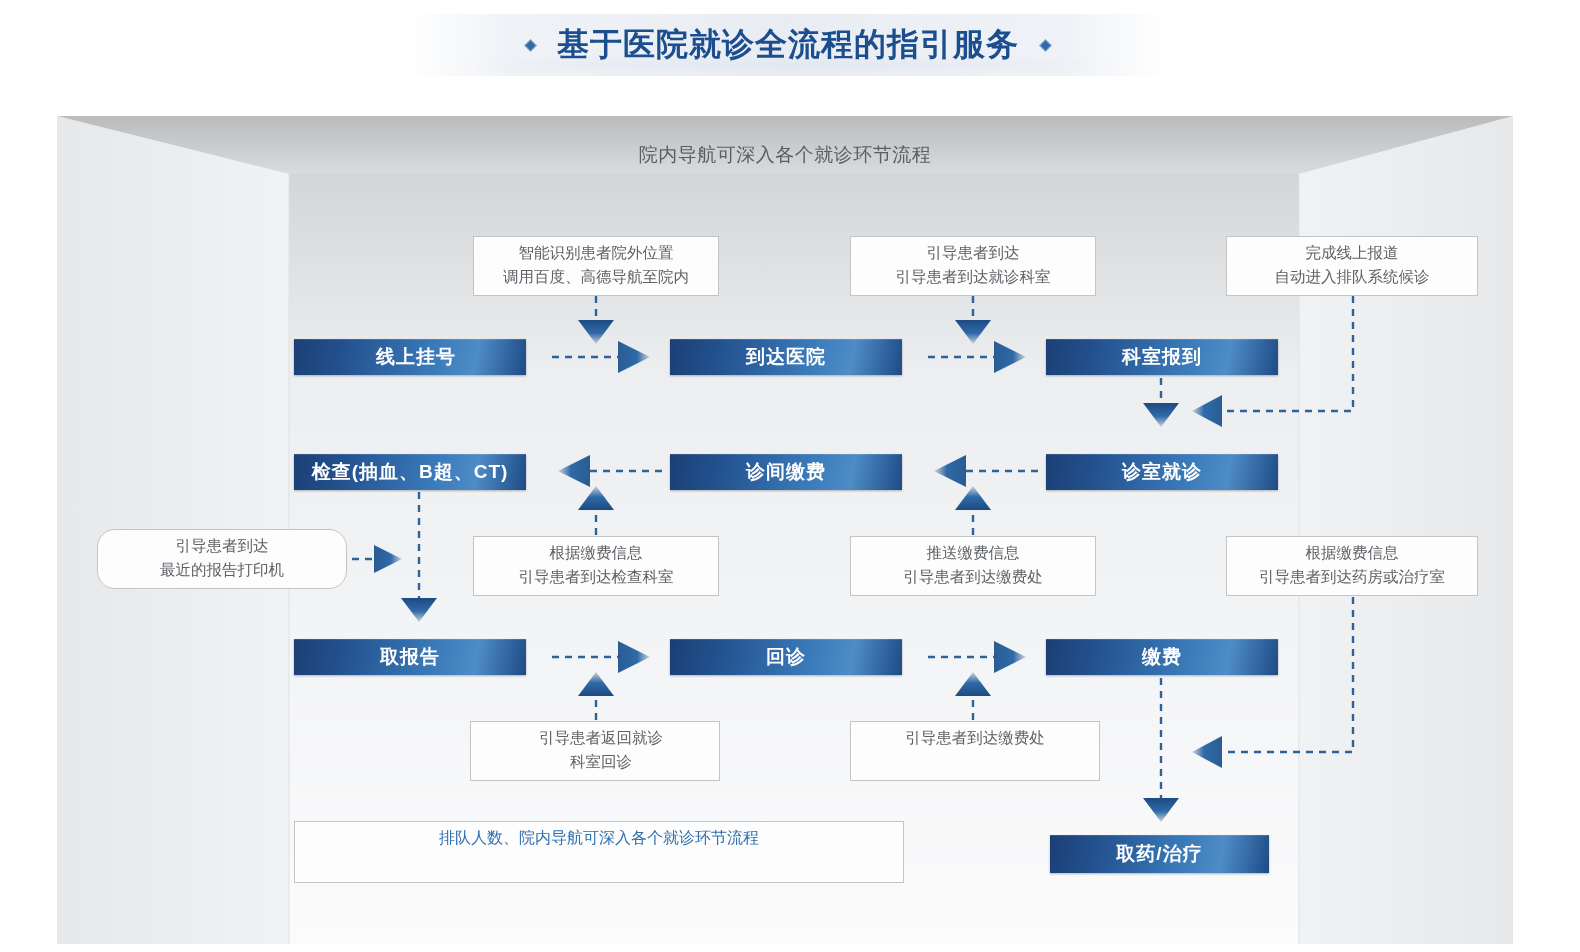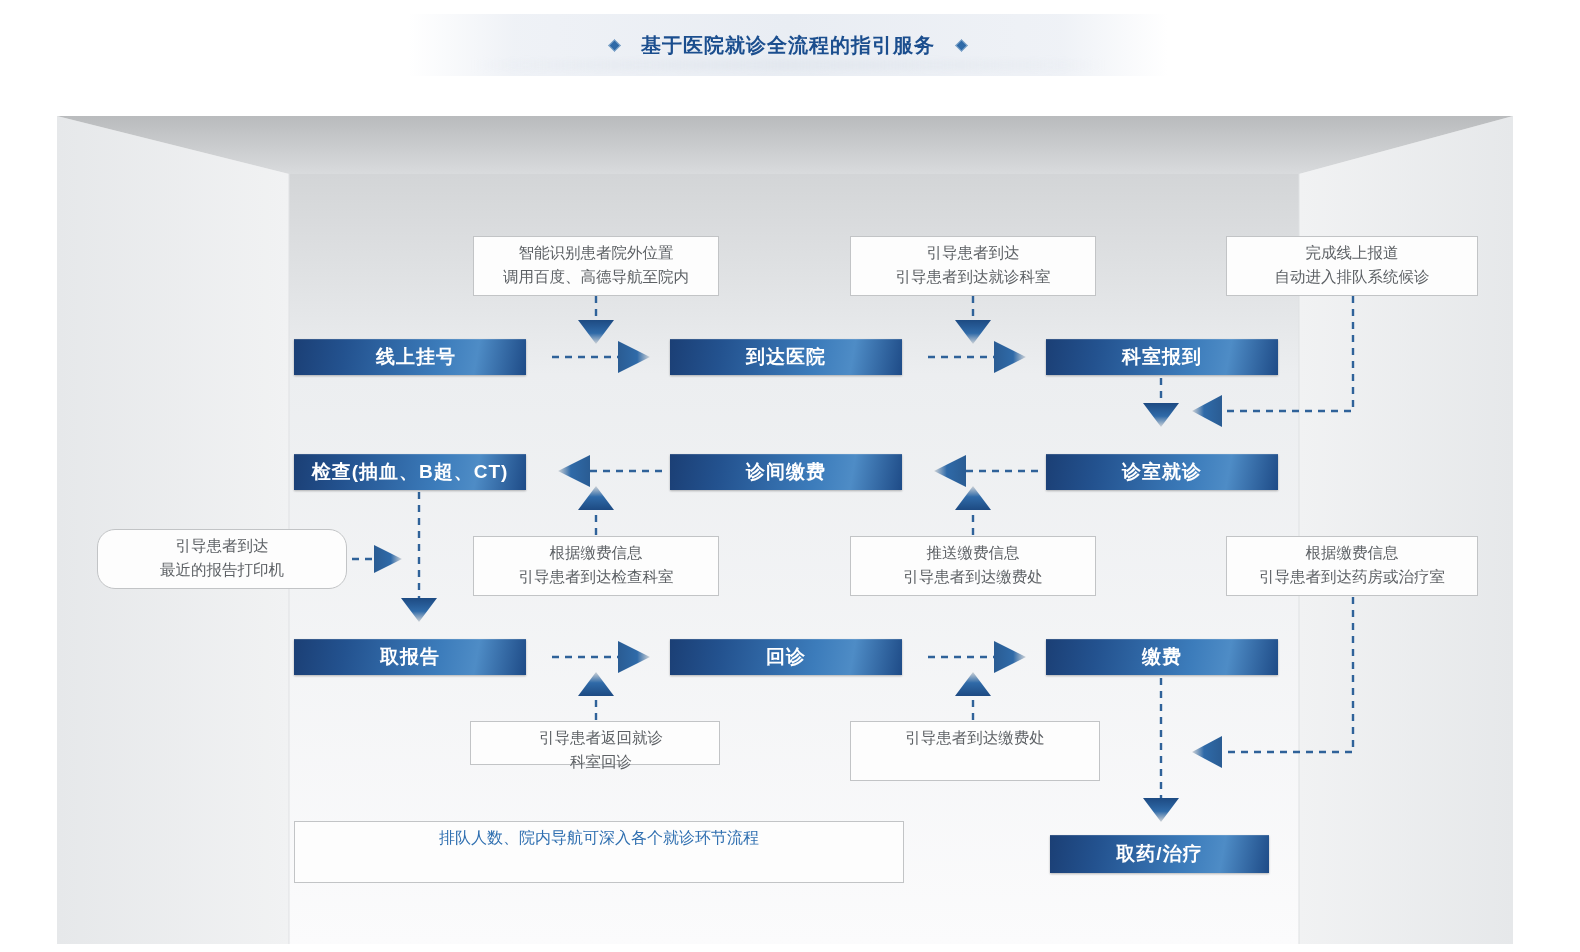--- a/index.html
+++ b/index.html
@@ -28,7 +28,7 @@
     filter:blur(2px);
   }
   .title-text{
-    font-size:20px; font-weight:bold; color:#1b4e8e; letter-spacing:1px;
+    font-size:32px; font-weight:bold; color:#1b4e8e; letter-spacing:1px;
     white-space:nowrap; position:relative; z-index:2;
   }
   .diamond{

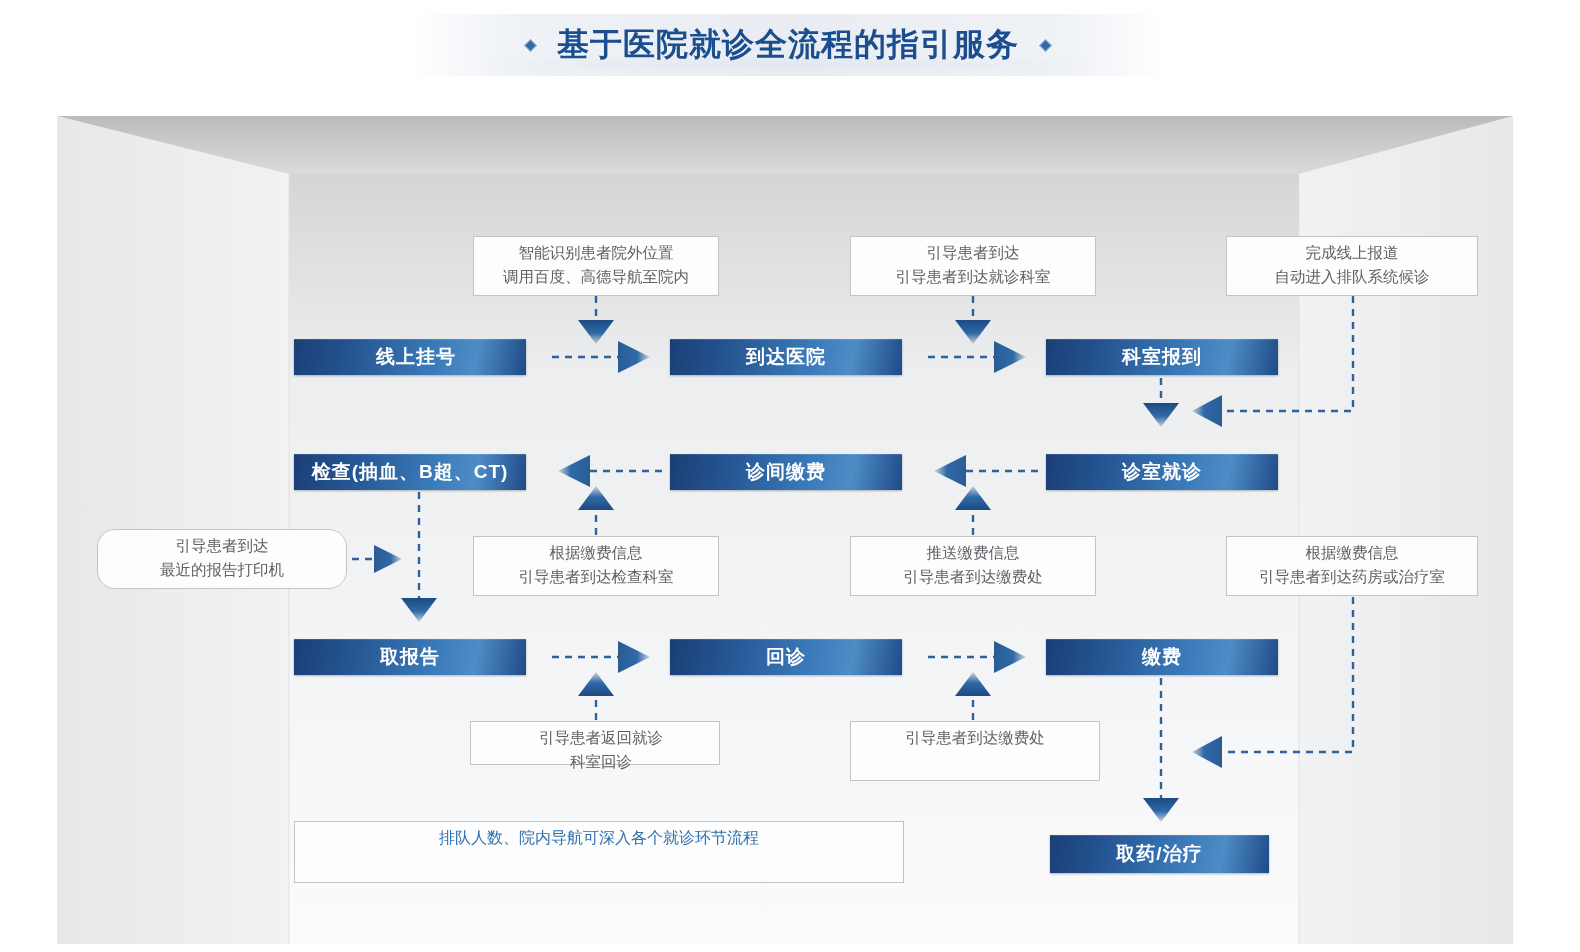--- a/index.html
+++ b/index.html
@@ -115,6 +115,7 @@
       <line x1="1242" y1="58" x2="1242" y2="828" stroke="#dfe1e3" stroke-width="1"></line>
     </svg>
 
+    <div class="subtitle">院内导航可深入各个就诊环节流程</div>
   </div>
 
   <svg id="wires" viewBox="0 0 1580 952">

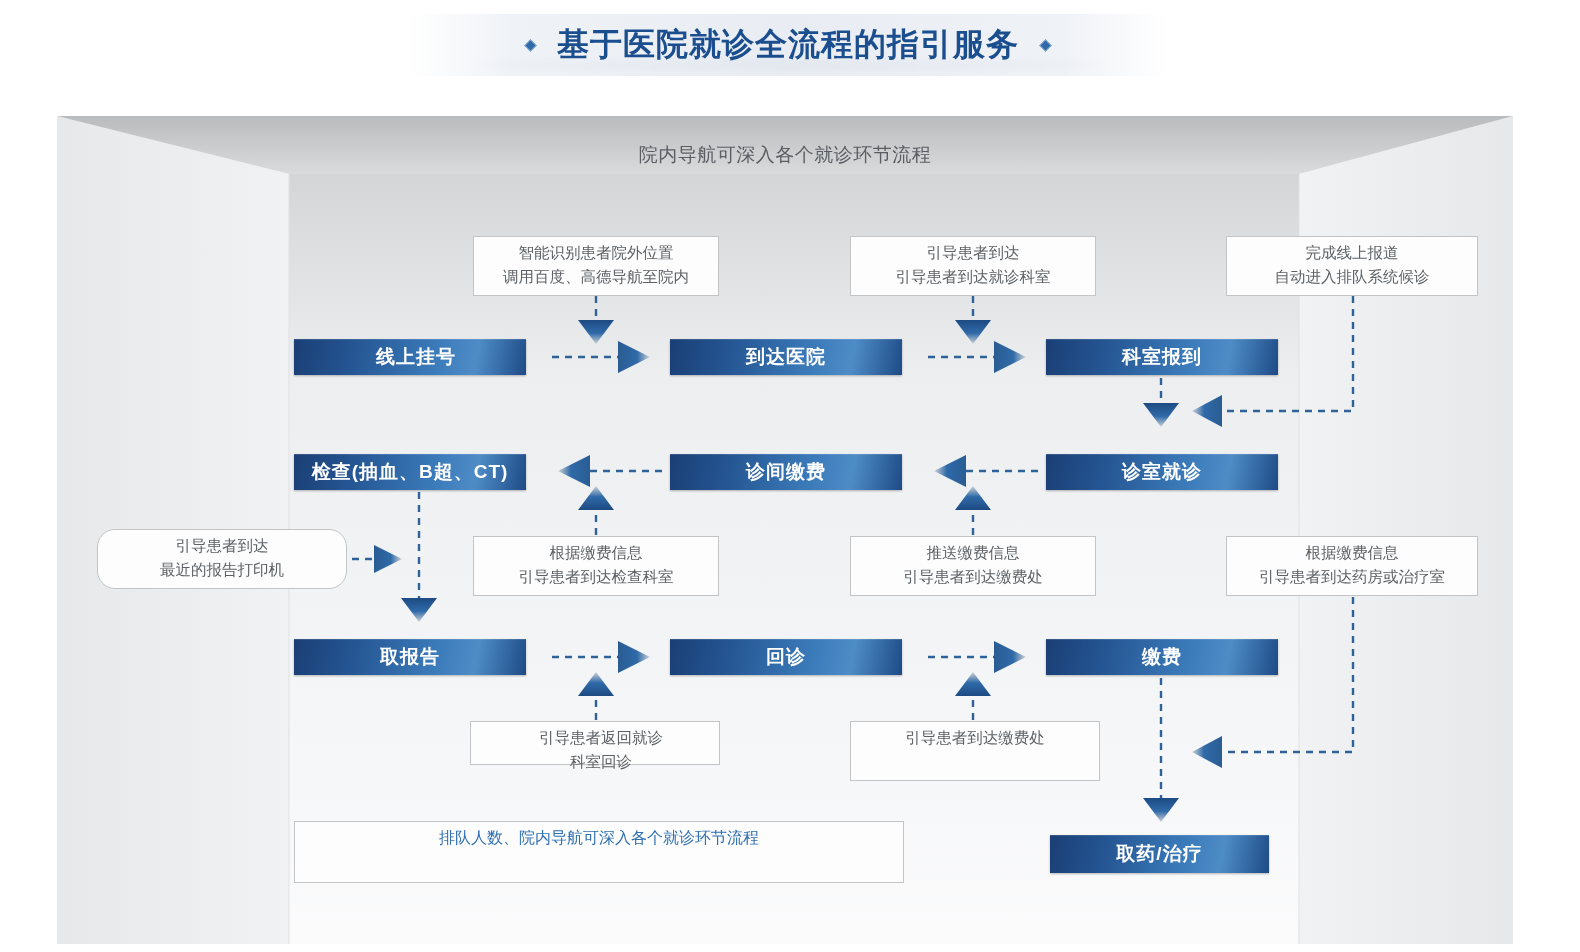--- a/index.html
+++ b/index.html
@@ -276,7 +276,7 @@
     <span>引导患者到达药房或治疗室</span>
   </div>
 
-  <div class="note" style="left:470px; top:721px; width:250px; height:44px;padding-left:22px;">
+  <div class="note" style="left:470px; top:721px; width:250px; height:60px;padding-left:22px;">
     <span>引导患者返回就诊</span>
     <span>科室回诊</span>
   </div>

